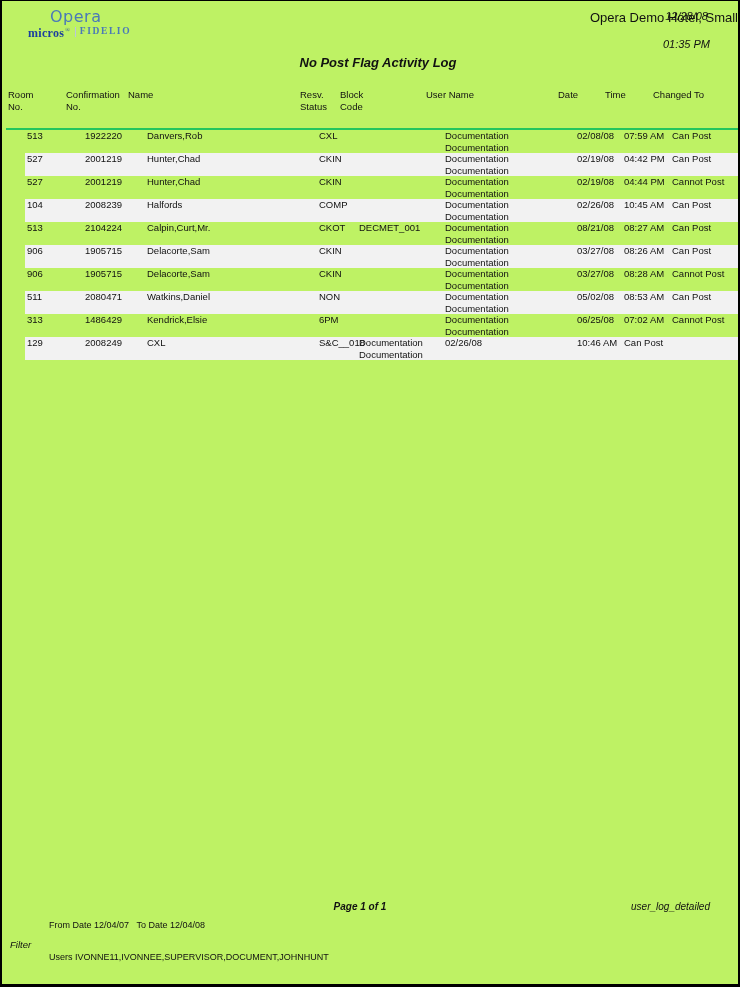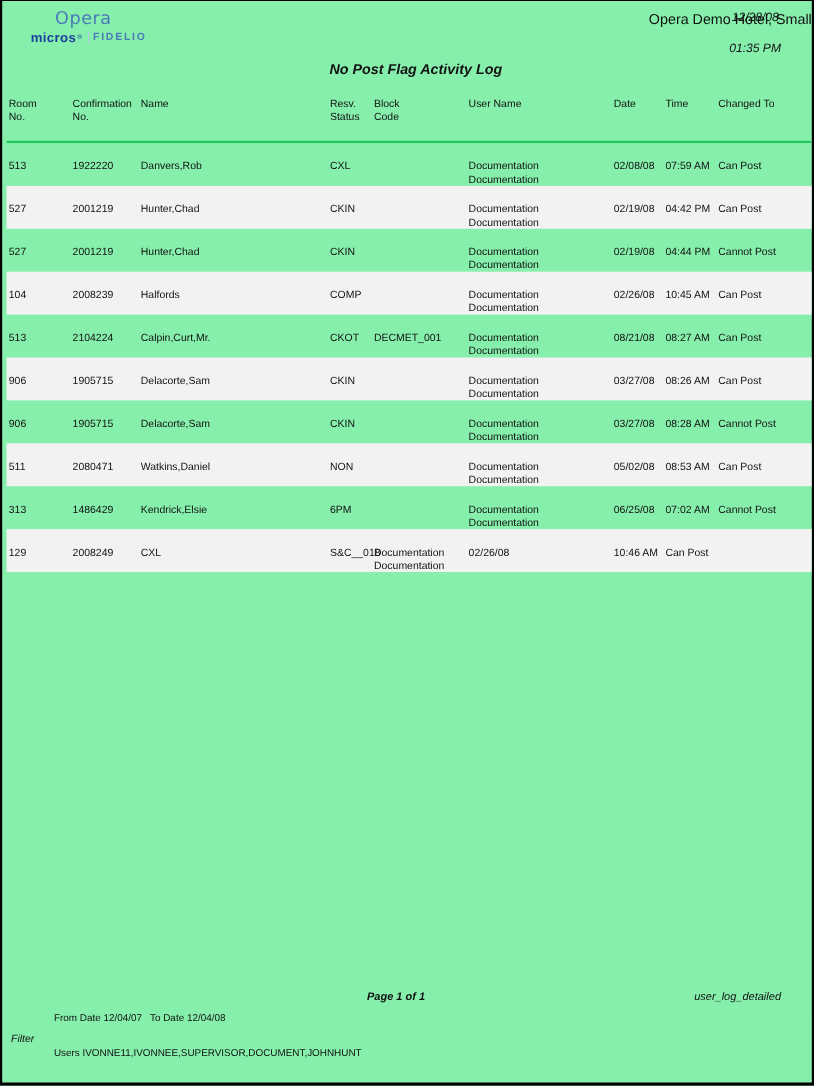--- a/index.html
+++ b/index.html
@@ -7,7 +7,7 @@
   .page {
     position:relative;
     width:740px; height:987px;
-    background:#86efac;
+    background:#bef264;
     border:2px solid #000;
     border-top-width:1px;
     border-bottom-width:3px;

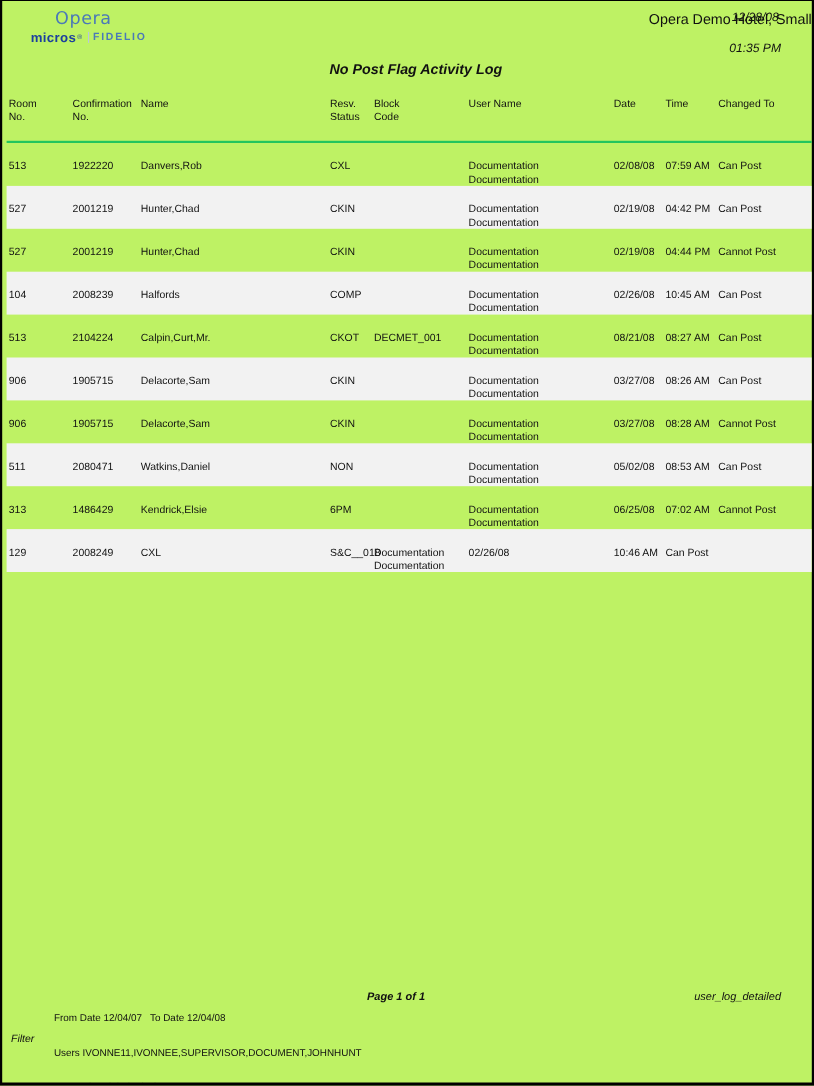--- a/index.html
+++ b/index.html
@@ -24,7 +24,7 @@
     font-size:16px; color:#4a79b8; letter-spacing:0.5px;
     font-family:"DejaVu Sans", sans-serif;
   }
-  .logo-line2 { margin-top:2px; display:flex; align-items:center; }
+  .logo-line2 { margin-top:2px; display:flex; align-items:flex-start;font-family:Liberation Serif, serif; }
   .micros-text { font-size:12px; font-weight:bold; color:#1b3f9e; letter-spacing:0.3px; }
   .reg-mark { font-size:6px; color:#1b3f9e; vertical-align:top; margin-left:1px; }
   .logo-divider { width:1px; height:10px; background:#b9c6de; margin:0 4px 0 5px; }

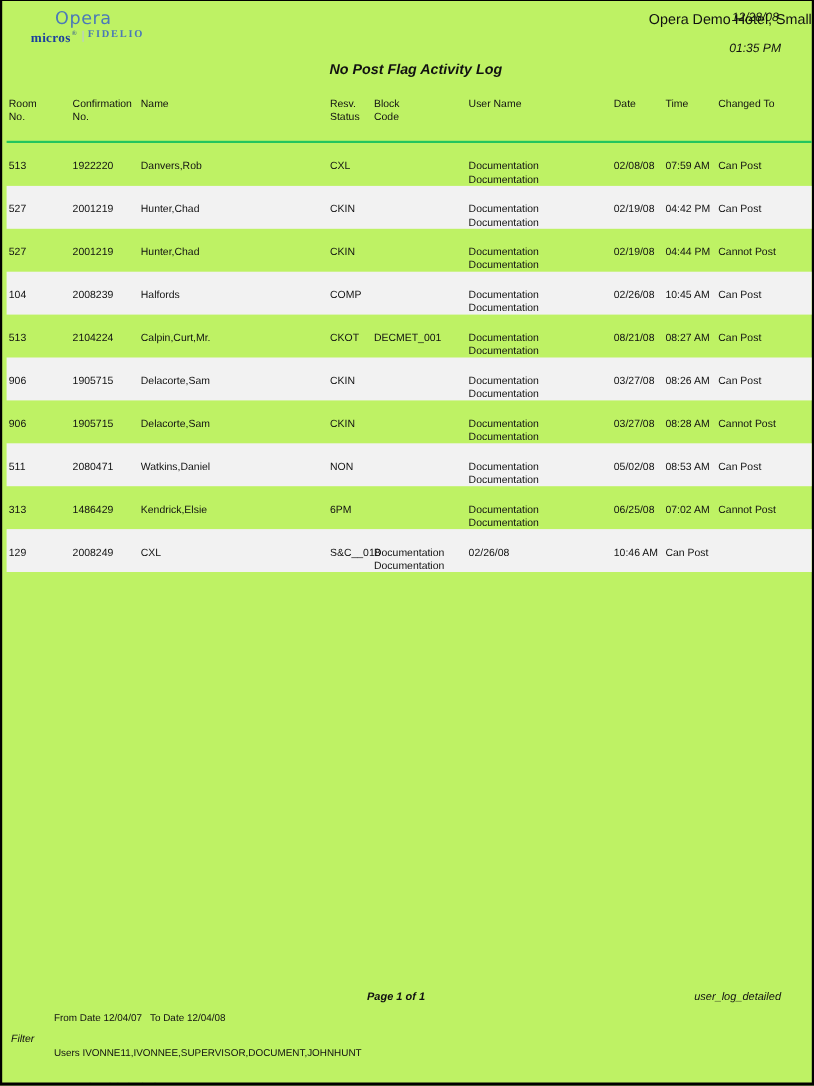--- a/index.html
+++ b/index.html
@@ -49,7 +49,7 @@
   }
   .thead { border-bottom:2px solid #22c55e; padding-bottom:16px; }
   .hcell { line-height:11.5px; padding-left:2px; }
-  .trow { min-height:23px; align-content:start; padding-top:16px; }
+  .trow { min-height:23px; align-content:start; padding-top:0;margin-left:19px; }
   .trow:nth-child(even) { background:#f2f2f2; }
   .cell { line-height:11.5px; padding-left:2px; white-space:nowrap; }
 

